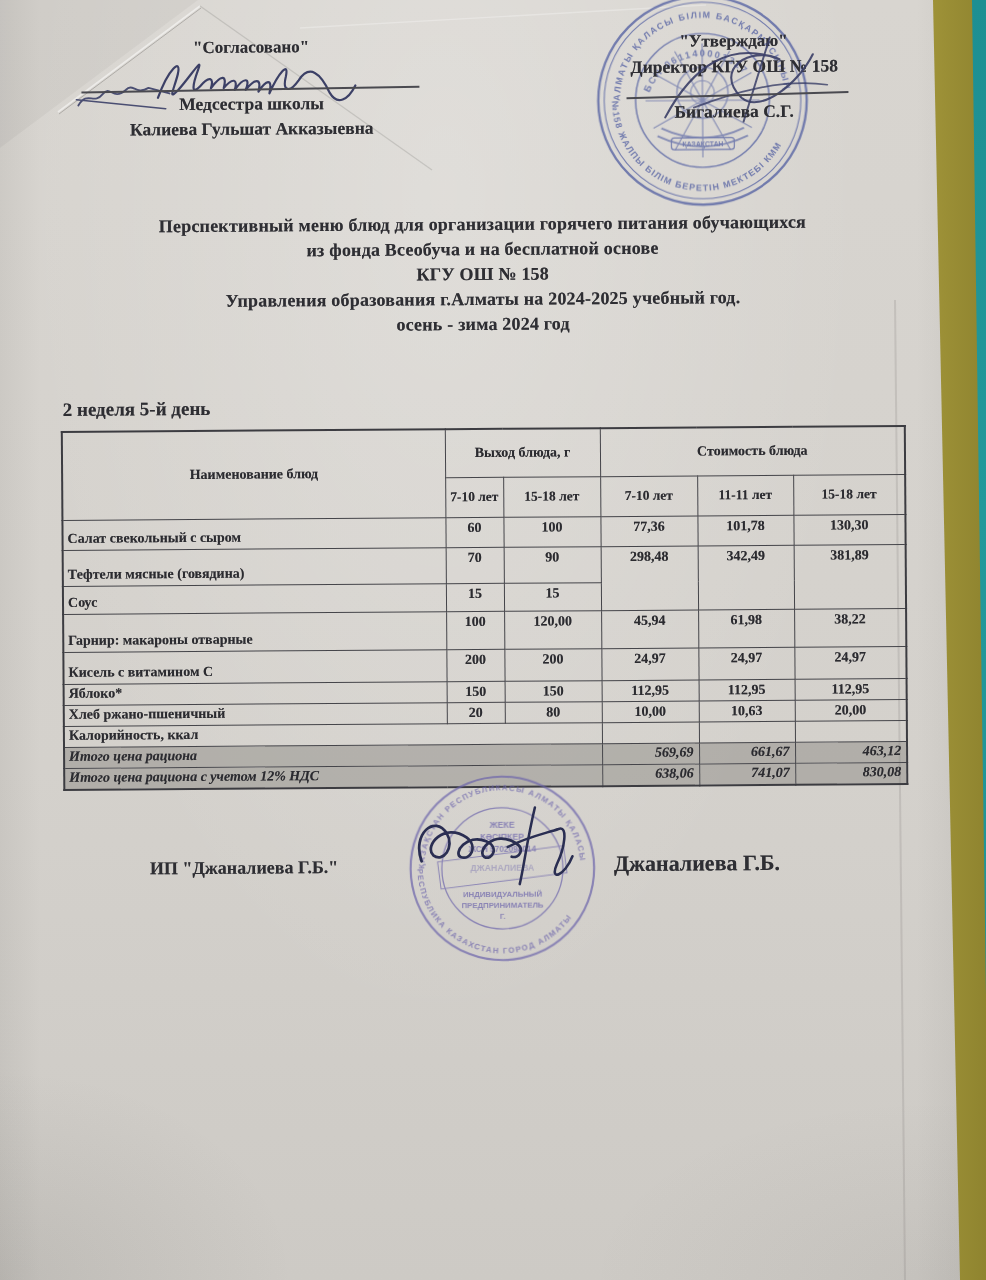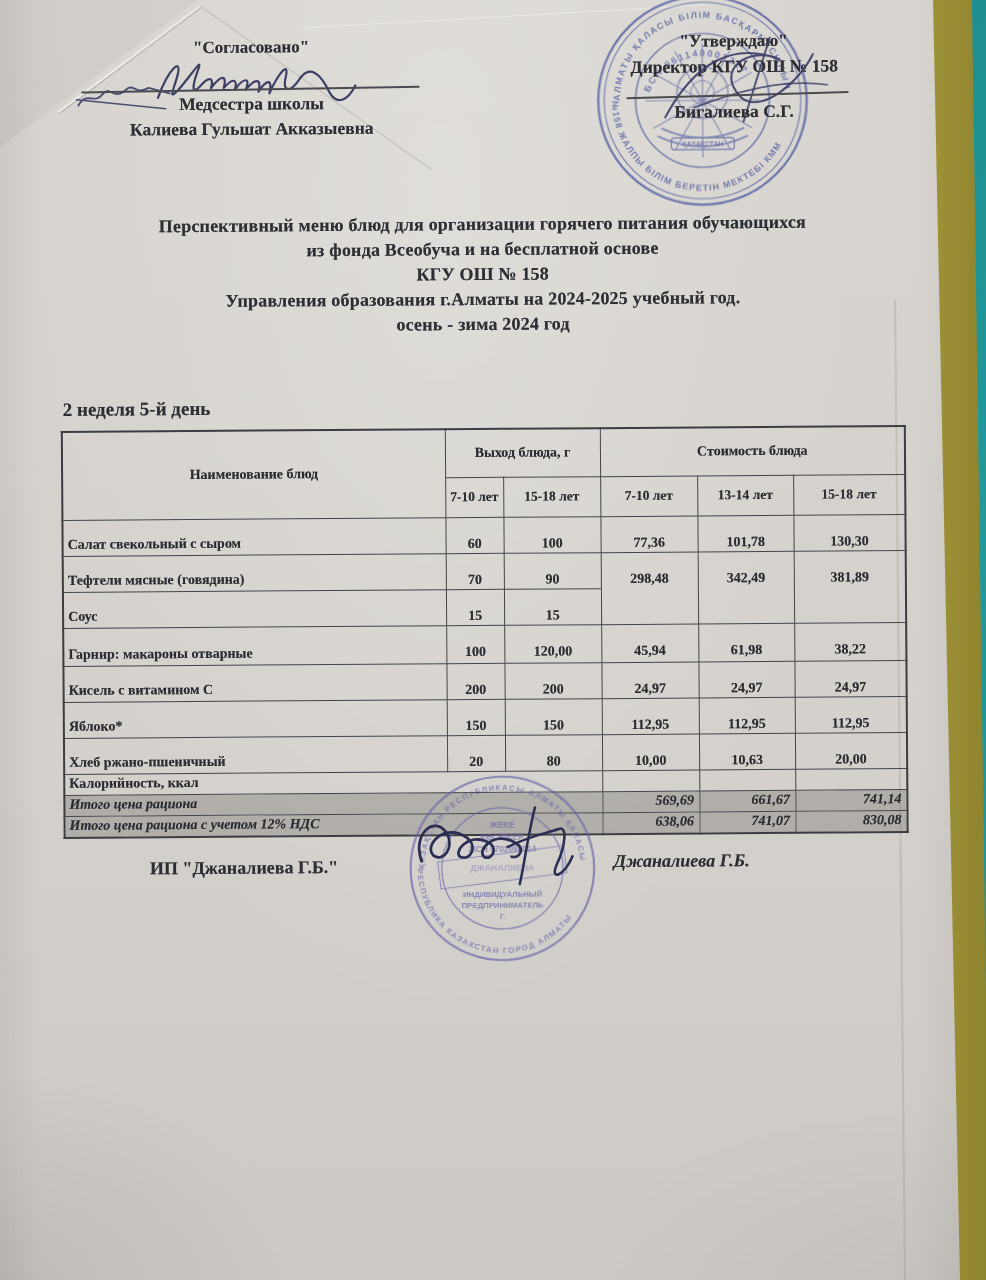--- a/index.html
+++ b/index.html
@@ -156,7 +156,7 @@
       <td class="th-age">7-10 лет</td>
       <td class="th-age">15-18 лет</td>
       <td class="th-age">7-10 лет</td>
-      <td class="th-age">13-14 лет</td>
+      <td class="th-age">11-11 лет</td>
       <td class="th-age">15-18 лет</td>
     </tr>
     <tr class="r0">

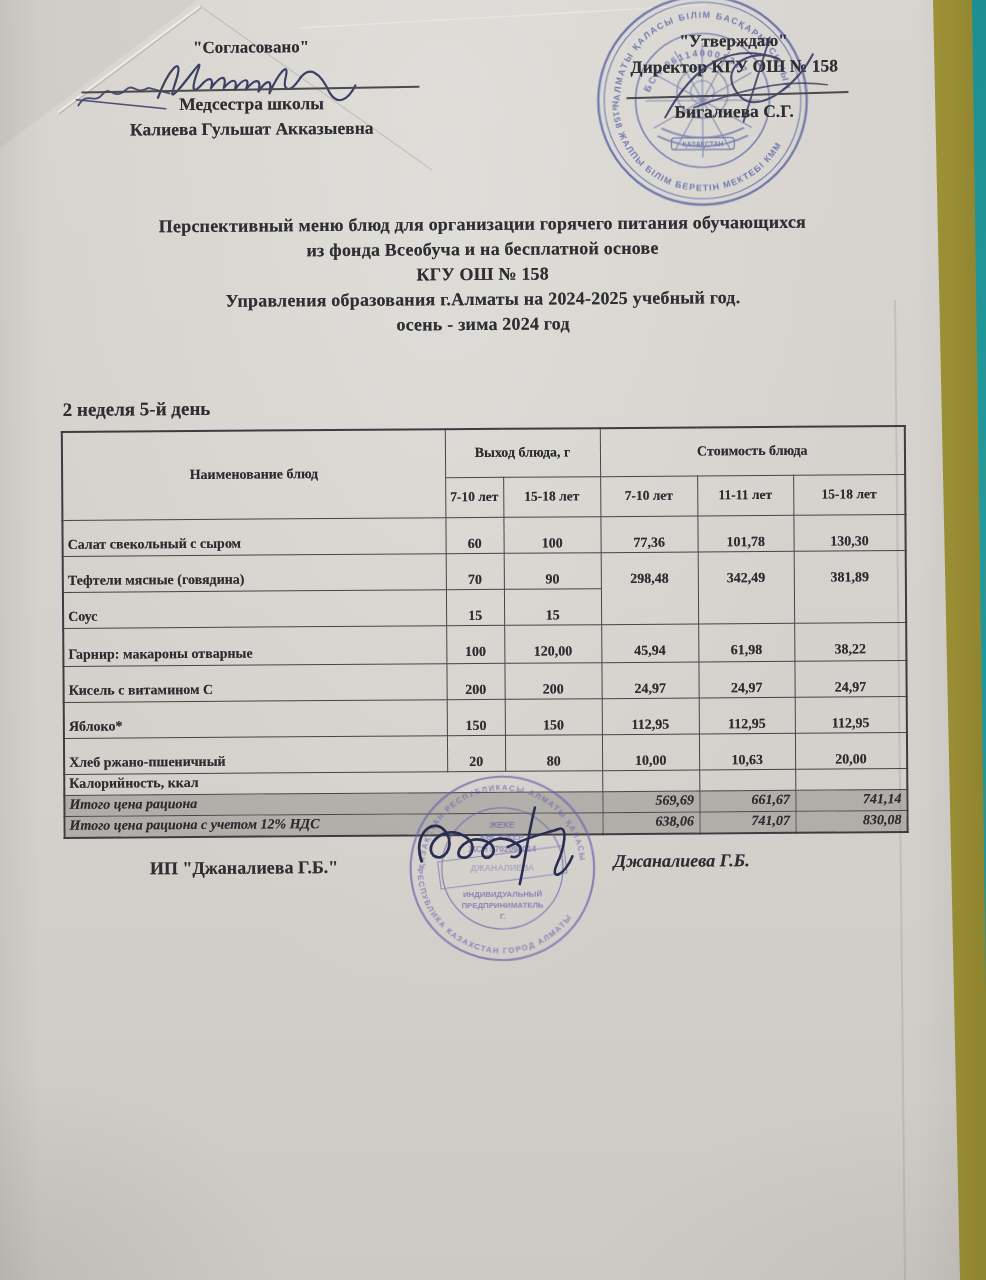--- a/index.html
+++ b/index.html
@@ -48,7 +48,7 @@
   td.th{text-align:center;vertical-align:middle;font-size:14px;}
   td.th-age{text-align:center;vertical-align:middle;font-size:13.5px;margin-top:27px;}
   td.cell-name{text-align:left;vertical-align:bottom;padding:1px 4px 3px 4px;font-size:14px;}
-  td.cell-val{text-align:center;vertical-align:top;padding-top:18px;font-size:14px;}
+  td.cell-val{text-align:center;vertical-align:top;padding-top:2px;font-size:14px;}
   tr.hdr1{height:48px;}  tr.hdr2{height:40px;}
   tr.r0{height:30px;} tr.r1{height:36px;} tr.r2{height:28px;} tr.r3{height:38px;}
   tr.r4{height:32px;} tr.r5{height:20px;} tr.r6{height:21px;} tr.r7{height:20px;}

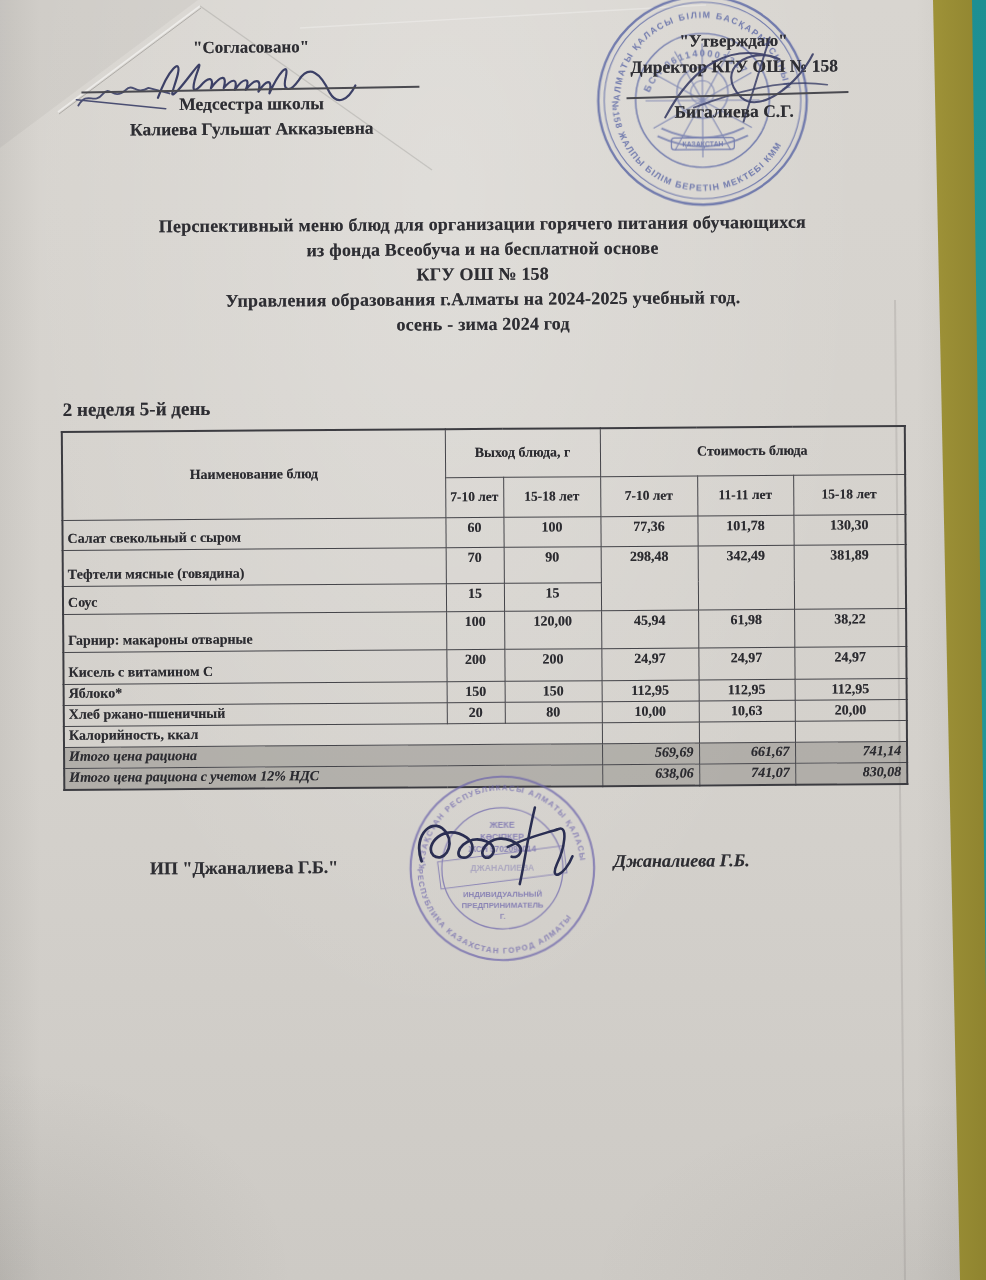--- a/index.html
+++ b/index.html
@@ -222,7 +222,7 @@
       <td class="cell-name" colspan="3">Итого цена рациона</td>
       <td class="cell-val">569,69</td>
       <td class="cell-val">661,67</td>
-      <td class="cell-val">741,14</td>
+      <td class="cell-val">463,12</td>
     </tr>
     <tr class="r9 row-total">
       <td class="cell-name" colspan="3">Итого цена рациона с учетом 12% НДС</td>

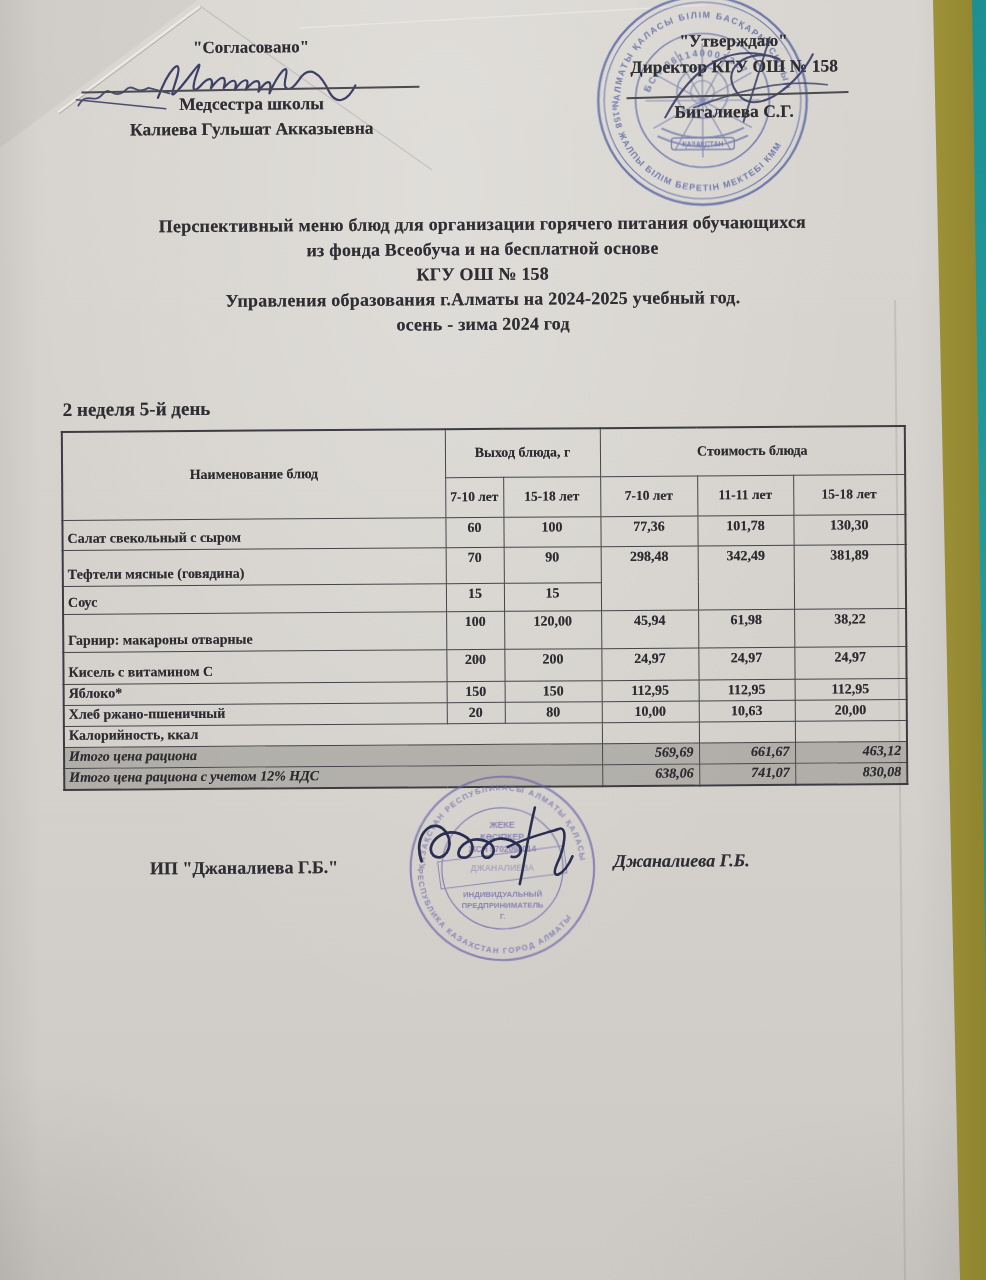--- a/index.html
+++ b/index.html
@@ -262,7 +262,7 @@
       <path d="M100,48 C120,38 140,34 152,30 C162,26 158,50 150,66 C142,84 158,78 166,58" stroke="#2a2e52" stroke-width="2.6"></path>
     </svg>
     <div class="txt" style="left:148px;top:856px;font-size:18px;">ИП "Джаналиева Г.Б."</div>
-    <div class="txt" style="left:612px;top:852px;font-size:18px;font-style:italic;">Джаналиева Г.Б.</div>
+    <div class="txt" style="left:612px;top:852px;font-size:22px;">Джаналиева Г.Б.</div>
   </div>
 
 </div>

